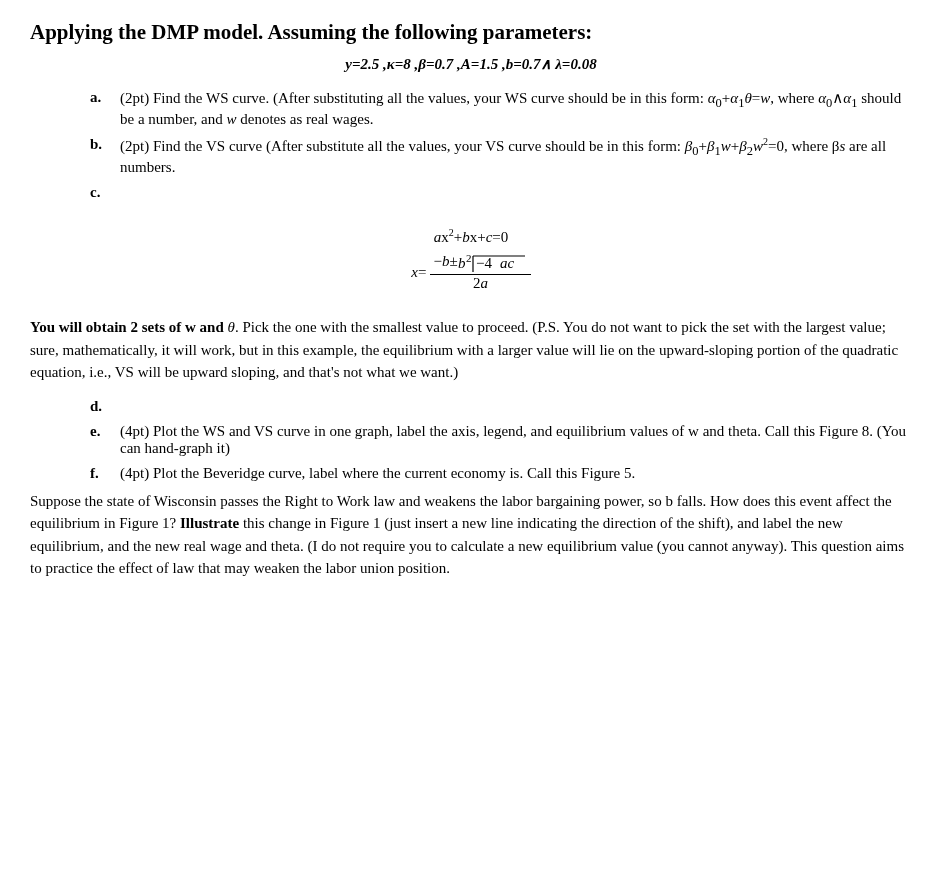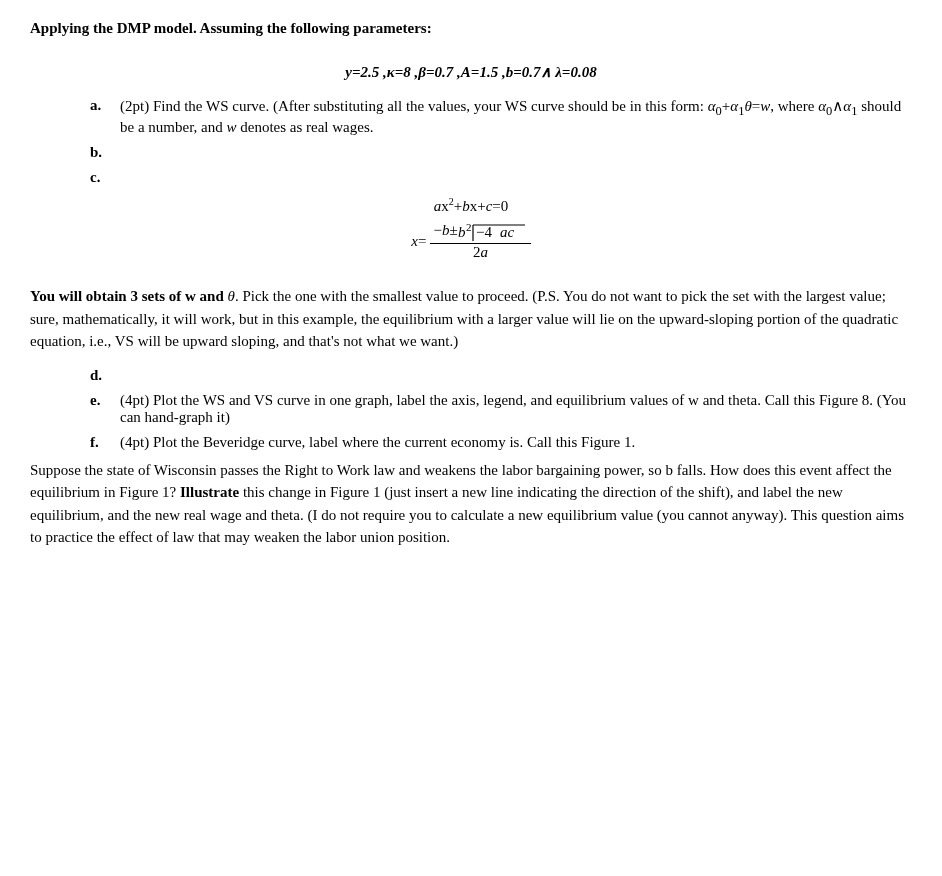--- a/index.html
+++ b/index.html
@@ -13,8 +13,8 @@
     }
     .title {
       font-weight: bold;
-      margin-bottom: 26px;
-      font-size: 15px;
+      margin-bottom: 10px;
+      font-size: 21px;
     }
     .params {
       text-align: center;

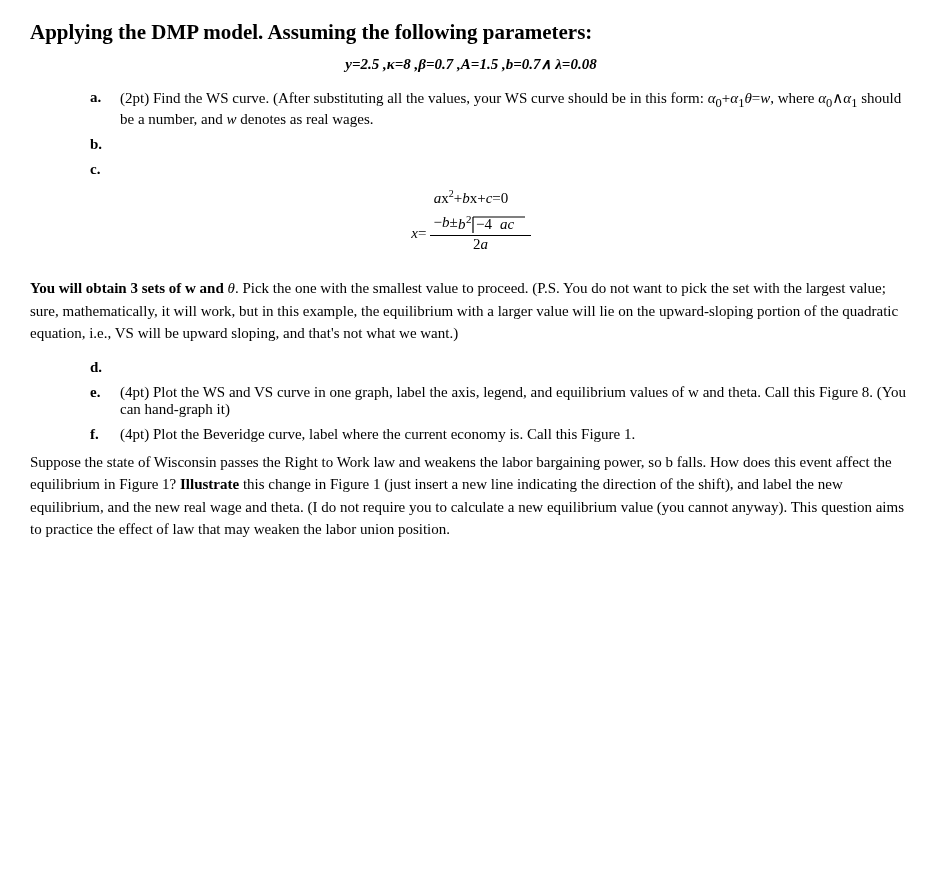--- a/index.html
+++ b/index.html
@@ -86,6 +86,9 @@
 
 <div class="list-item">
   <div class="list-label"><b>b.</b></div>
+  <div class="list-content">
+    (2pt) Find the VS curve (After substitute all the values, your VS curve should be in this form: <i>β</i><sub>0</sub>+<i>β</i><sub>1</sub><i>w</i>+<i>β</i><sub>2</sub><i>w</i><sup>2</sup>=0, where β<i>s</i> are all numbers.
+  </div>
 </div>
 
 <div class="list-item">

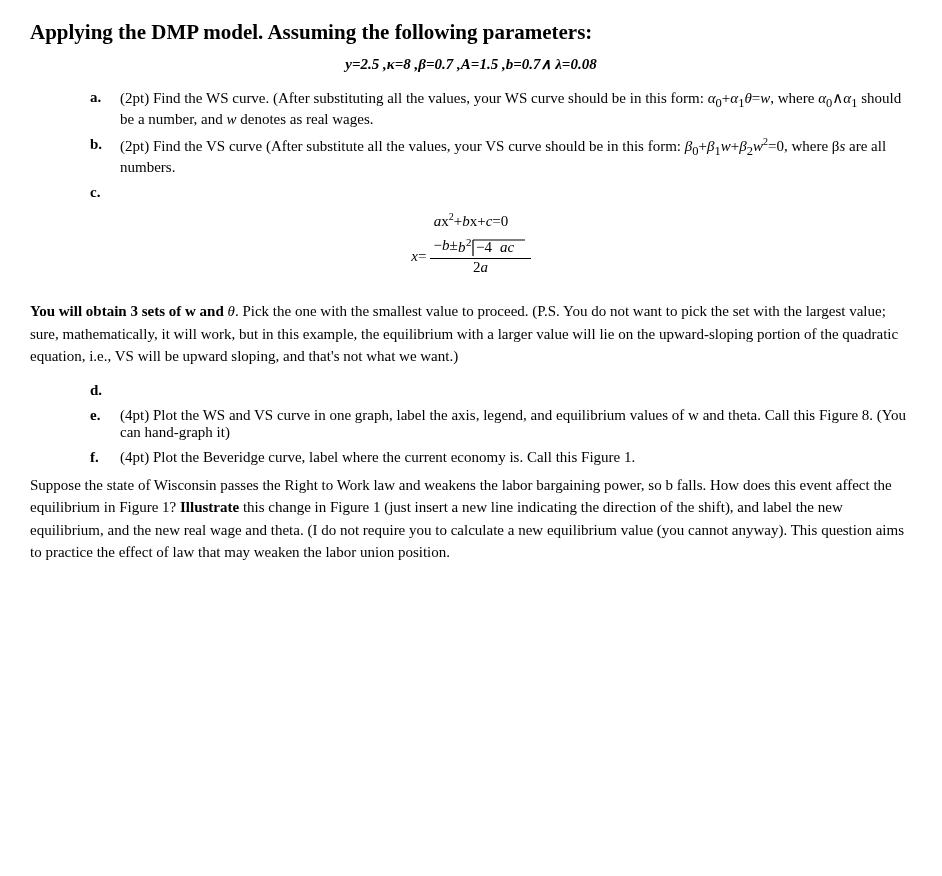--- a/index.html
+++ b/index.html
@@ -39,7 +39,7 @@
     }
     .formula-block {
       text-align: center;
-      margin: 10px 0 20px 0;
+      margin: 26px 0 20px 0;
       font-size: 15px;
     }
     .formula-line {

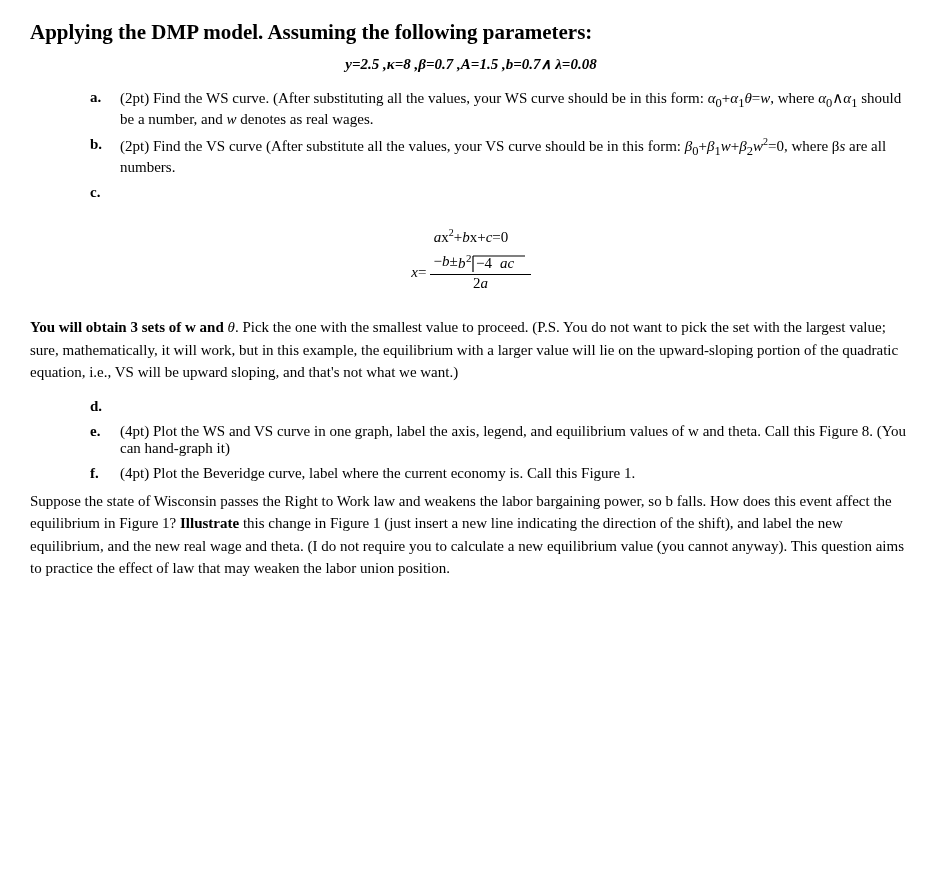--- a/index.html
+++ b/index.html
@@ -118,7 +118,7 @@
 </div>
 
 <div class="paragraph section-gap">
-  <b>You will obtain 3 sets of w and</b> <i>θ</i>. Pick the one with the smallest value to proceed. (P.S. You do not want to pick the set with the largest value; sure, mathematically, it will work, but in this example, the equilibrium with a larger value will lie on the upward-sloping portion of the quadratic equation, i.e., VS will be upward sloping, and that's not what we want.)
+  <b>You will obtain 2 sets of w and</b> <i>θ</i>. Pick the one with the smallest value to proceed. (P.S. You do not want to pick the set with the largest value; sure, mathematically, it will work, but in this example, the equilibrium with a larger value will lie on the upward-sloping portion of the quadratic equation, i.e., VS will be upward sloping, and that's not what we want.)
 </div>
 
 <div class="list-item" style="margin-top:10px;">

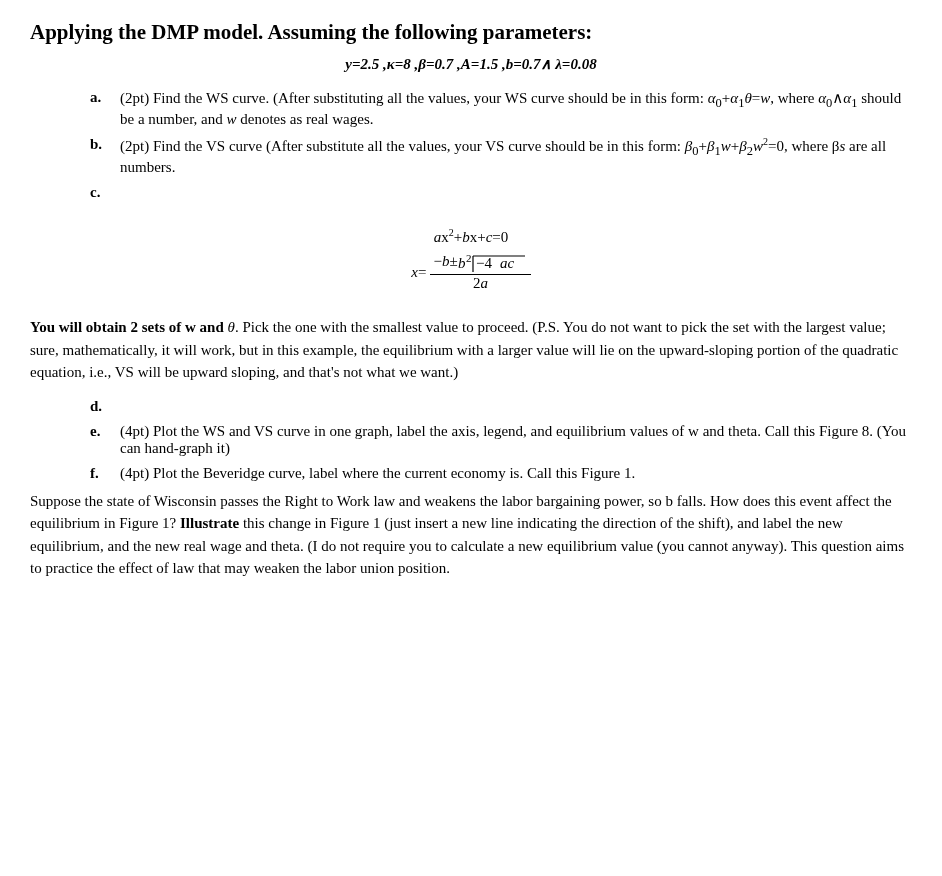--- a/index.html
+++ b/index.html
@@ -135,7 +135,7 @@
 <div class="list-item">
   <div class="list-label"><b>f.</b></div>
   <div class="list-content">
-    (4pt) Plot the Beveridge curve, label where the current economy is. Call this Figure 1.
+    (4pt) Plot the Beveridge curve, label where the current economy is. Call this Figure 5.
   </div>
 </div>
 

